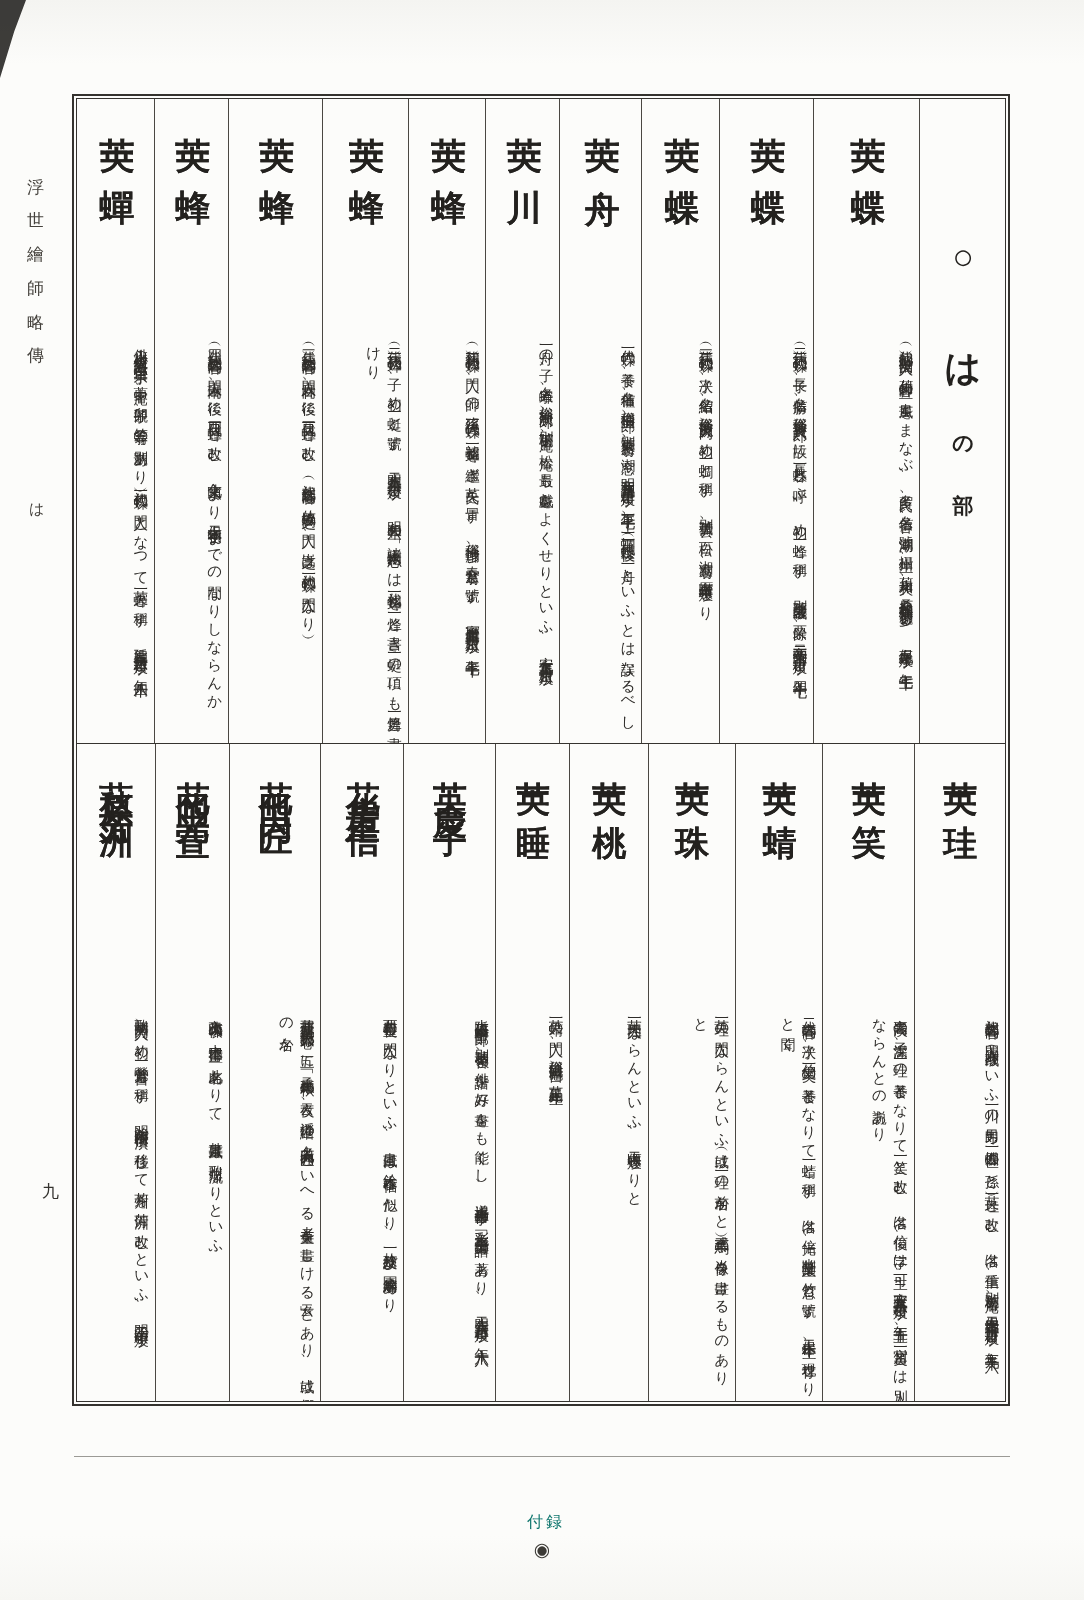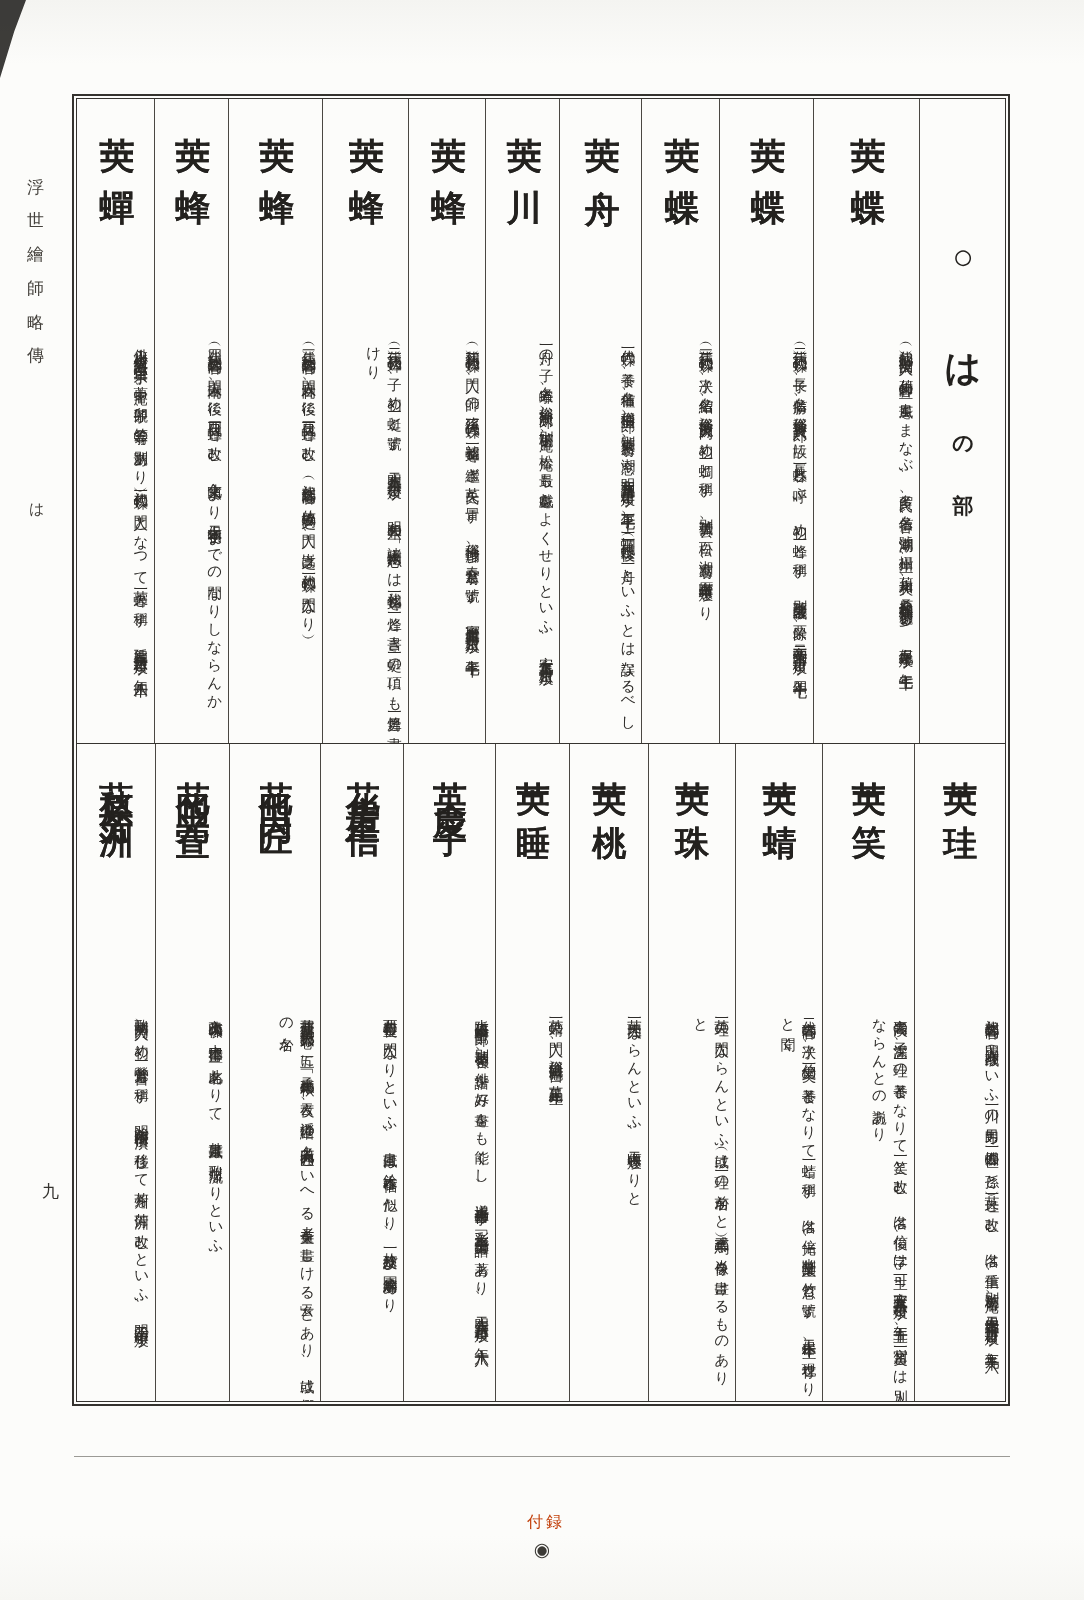--- a/index.html
+++ b/index.html
@@ -85,7 +85,7 @@
   }
   .footer-label{
     position:absolute;left:8px;right:0;top:1512px;text-align:center;
-    font-size:16px;letter-spacing:3px;color:#c2410c;
+    font-size:16px;letter-spacing:3px;color:#0f766e;
   }
   .footer-mark{
     position:absolute;left:0;right:0;top:1538px;text-align:center;

